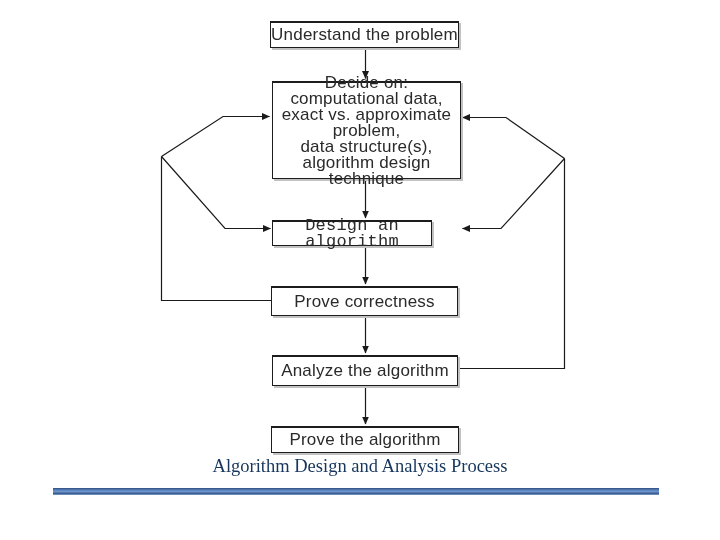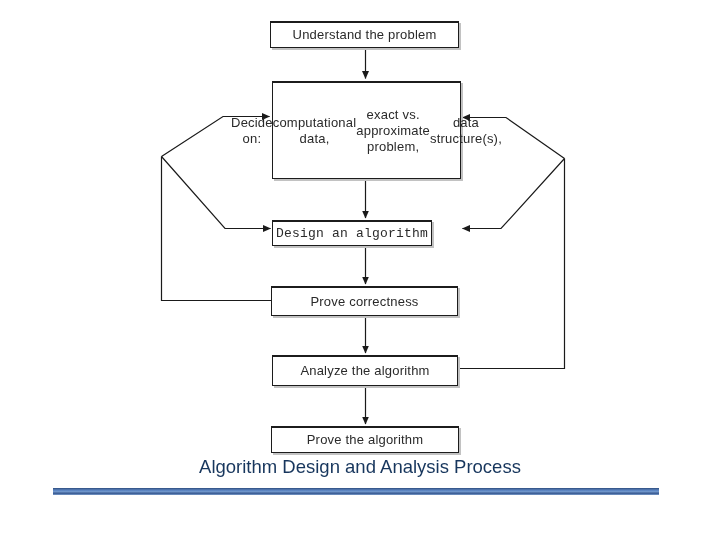--- a/index.html
+++ b/index.html
@@ -11,7 +11,7 @@
     border:1px solid #1c1c1c;border-top-width:2px;
     box-shadow:2px 2px 0 #c2c2c2;
     display:flex;align-items:center;justify-content:center;
-    text-align:center;font-size:13px;line-height:16px;color:#2a2a2a;
+    text-align:center;font-size:17px;line-height:16px;color:#2a2a2a;
     letter-spacing:0.2px;z-index:2;
   }
   #box-understand{left:270px;top:21px;width:189px;height:27px;}

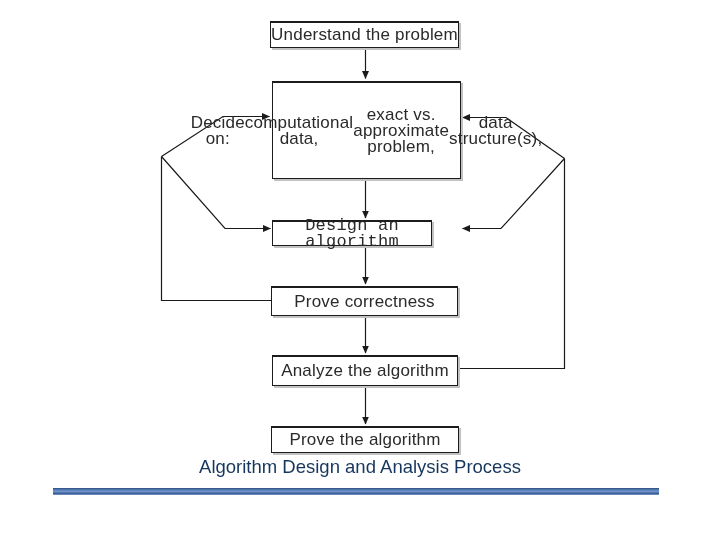--- a/index.html
+++ b/index.html
@@ -20,7 +20,7 @@
   #box-prove{left:271px;top:286px;width:187px;height:30px;}
   #box-analyze{left:272px;top:355px;width:186px;height:31px;}
   #box-code{left:271px;top:426px;width:188px;height:27px;}
-  .multiline{display:flex;flex-direction:row;align-items:center;justify-content:center;}
+  .multiline{display:flex;flex-direction:column;align-items:center;justify-content:center;}
   .multiline span{display:block;}
   .caption{
     position:absolute;left:0;top:456px;width:720px;text-align:center;

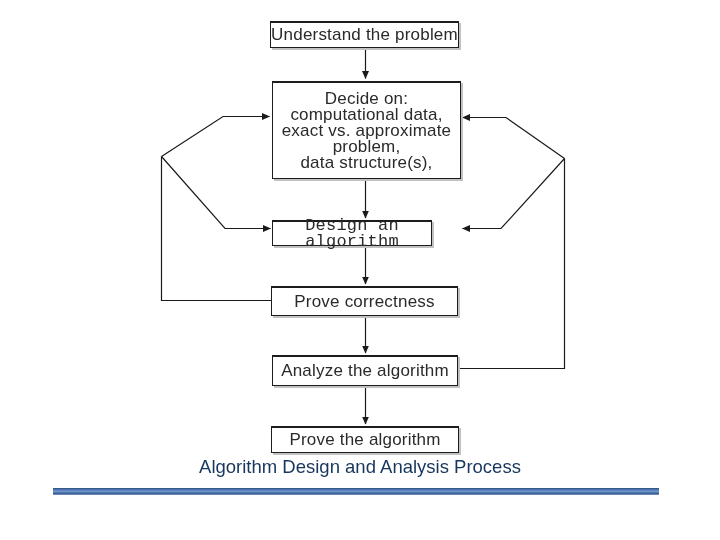--- a/index.html
+++ b/index.html
@@ -71,6 +71,7 @@
     <span>computational data,</span>
     <span>exact vs. approximate problem,</span>
     <span>data structure(s),</span>
+    <span>algorithm design technique</span>
   </div>
 
   <div class="fbox" id="box-design">

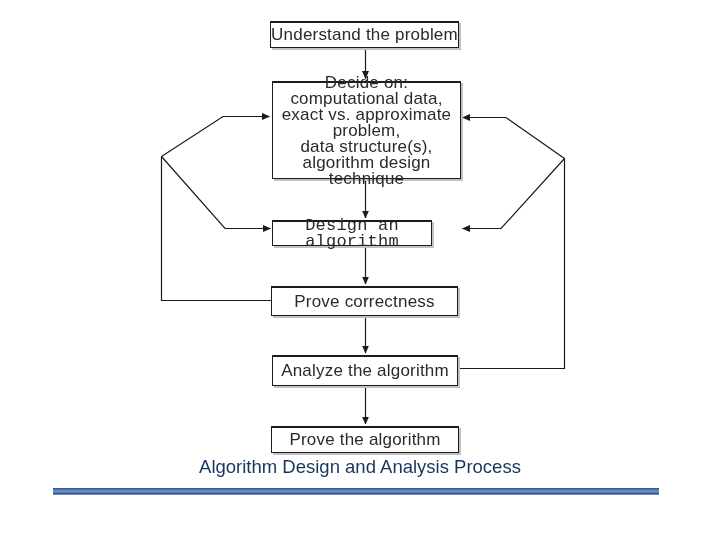--- a/index.html
+++ b/index.html
@@ -24,7 +24,7 @@
   .multiline span{display:block;}
   .caption{
     position:absolute;left:0;top:456px;width:720px;text-align:center;
-    font-family:Liberation Sans, sans-serif;font-size:18.5px;color:#17365d;z-index:2;
+    font-family:Liberation Serif, serif;font-size:18.5px;color:#17365d;z-index:2;
   }
   .bar{
     position:absolute;left:53px;top:488px;width:606px;height:7px;z-index:2;

